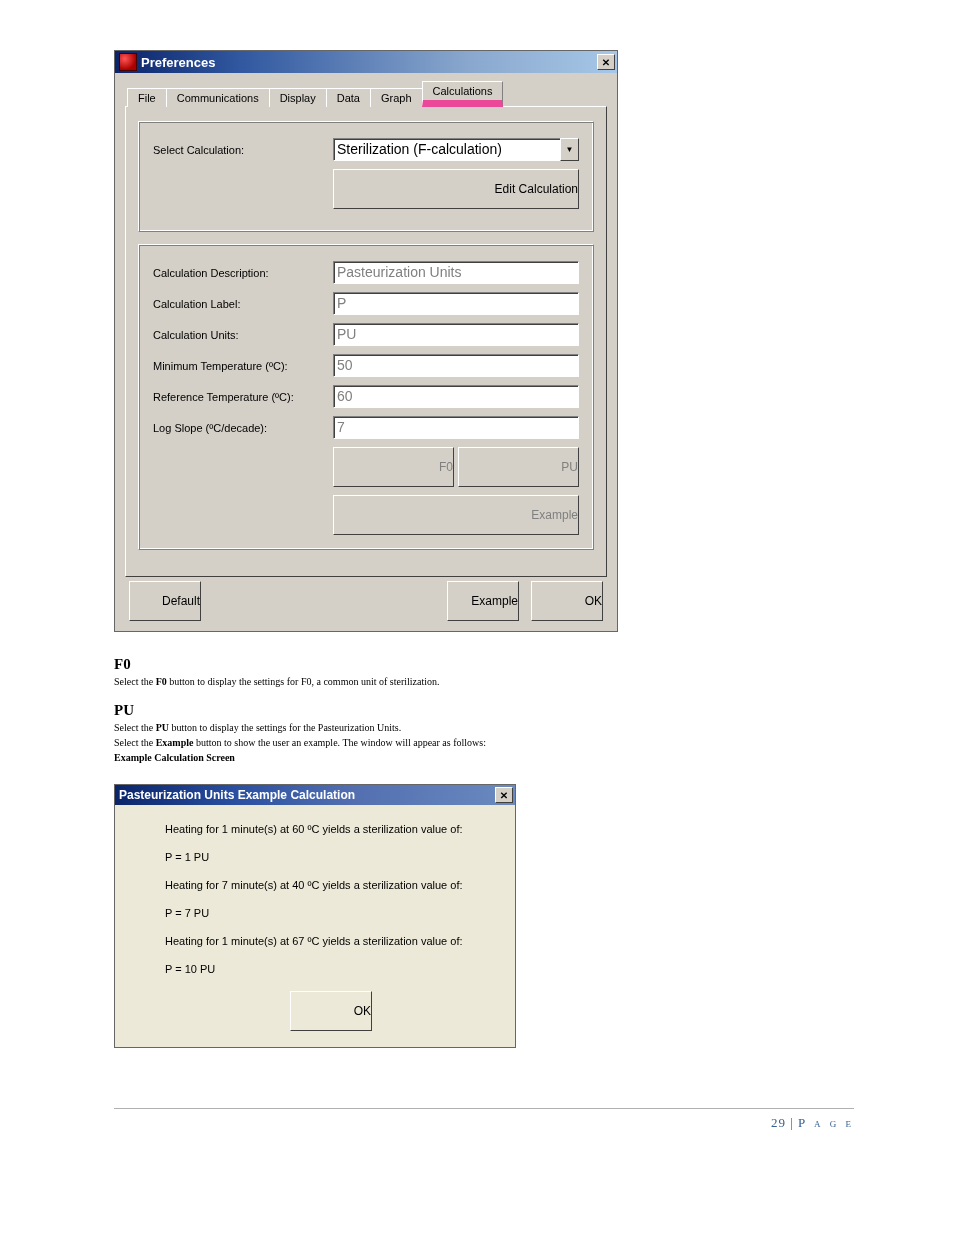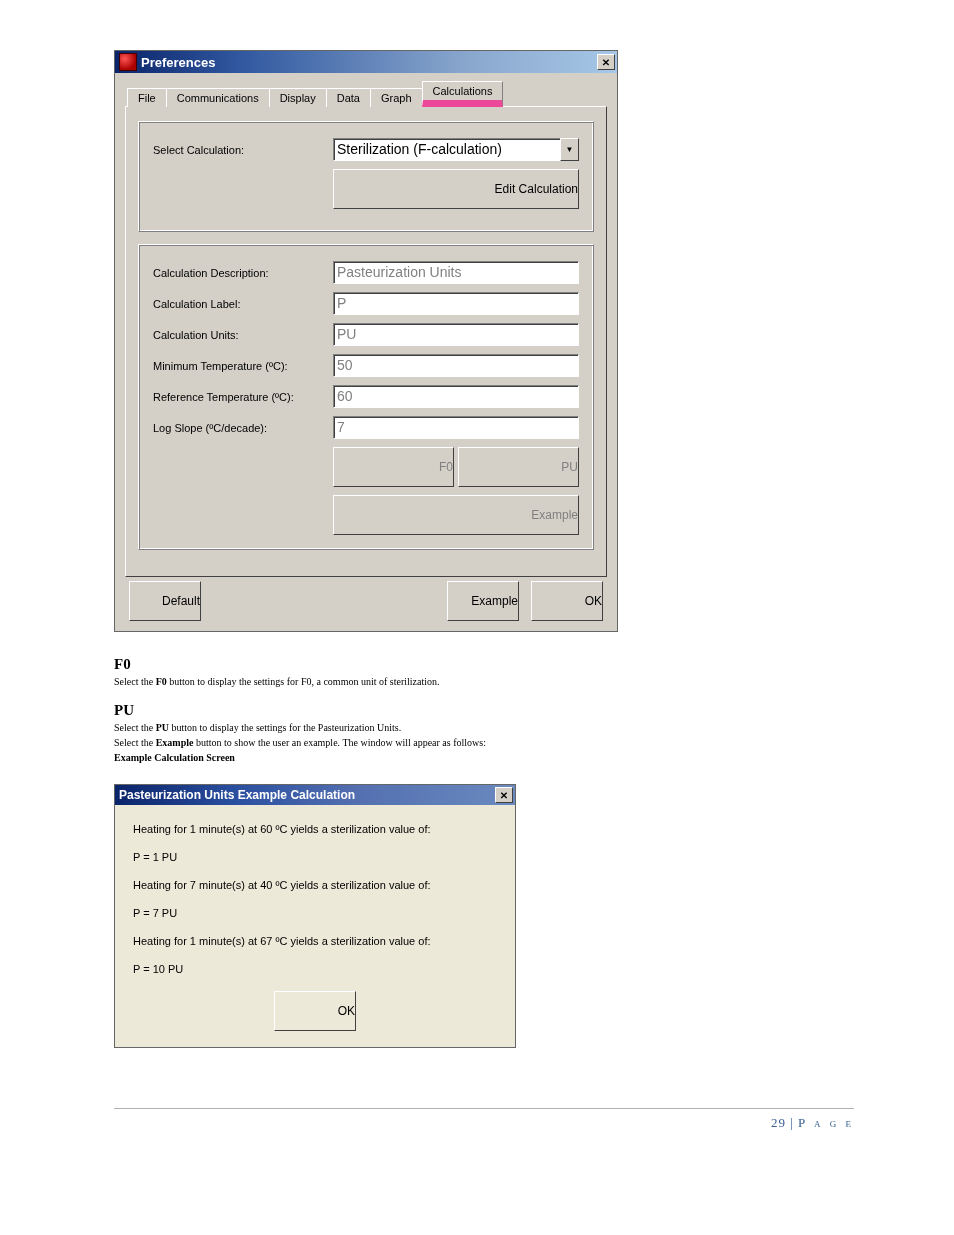--- a/index.html
+++ b/index.html
@@ -139,7 +139,7 @@
     height:20px;
   }
   .example .titlebar .title{font-size:12px;}
-  .example .body{padding:18px 18px 0 18px;}
+  .example .body{padding:18px 18px 0 18px;margin-left:32px;}
   .example .body p{margin:0 0 16px 0;}
   .example .okwrap{display:flex;justify-content:center;}
   .example .btn{width:80px;background:#ece9d8;}

